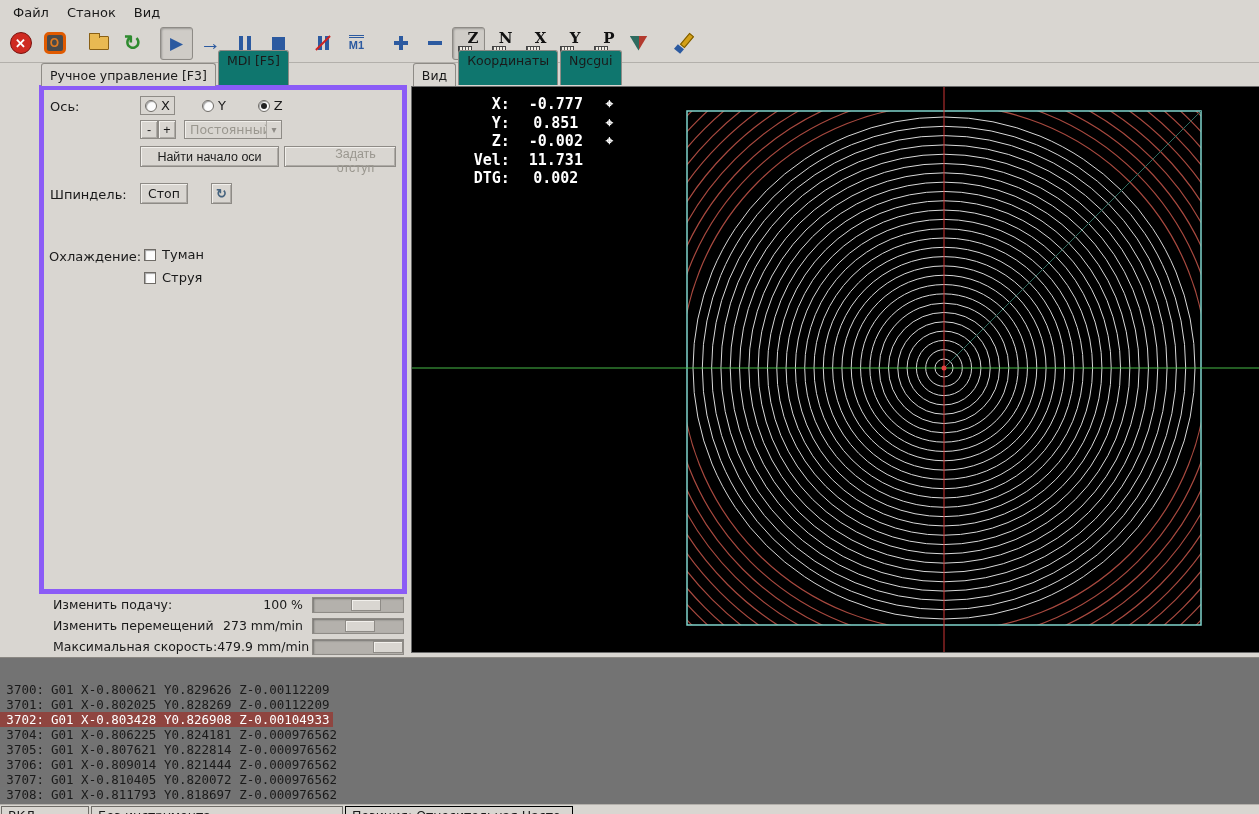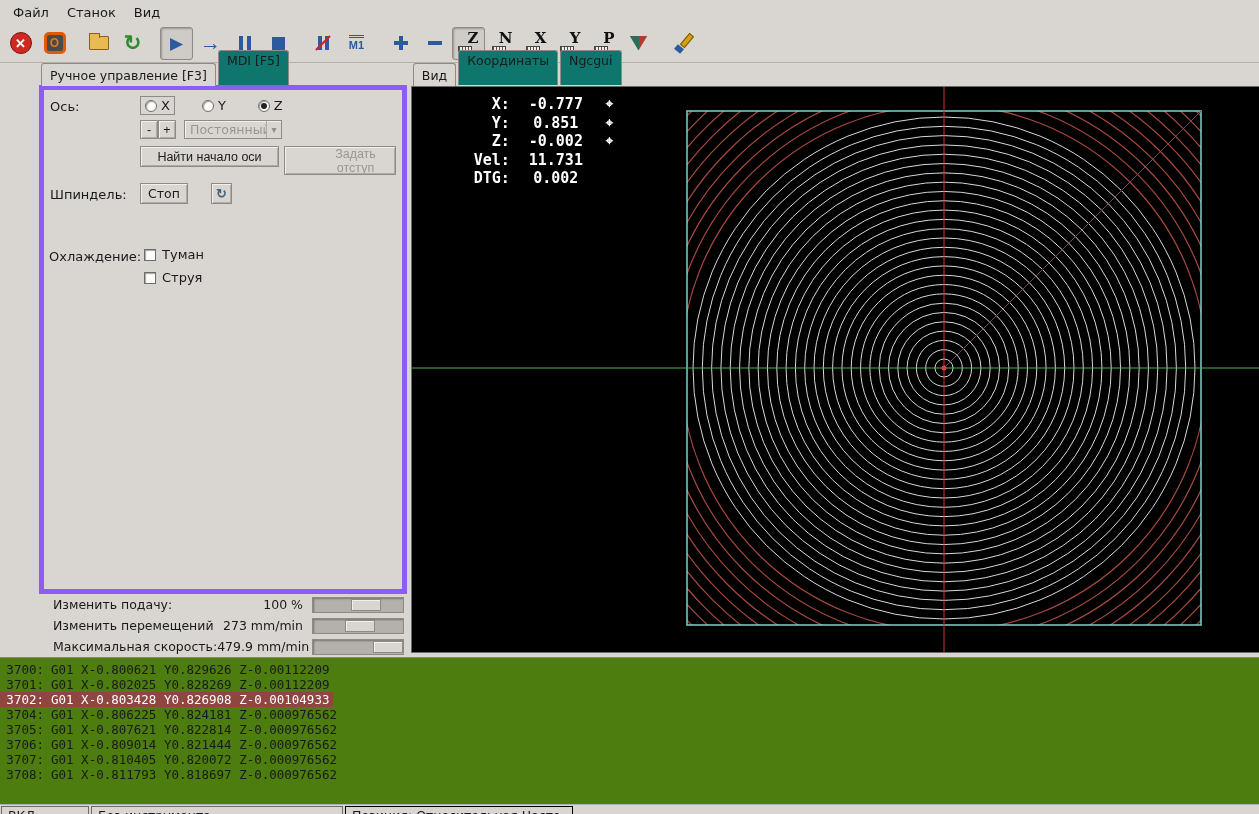--- a/index.html
+++ b/index.html
@@ -95,7 +95,7 @@
 
   .home-row { position:absolute; left:96px; top:56px; display:flex; gap:5px; }
   .home-btn { width:139px; height:21px; }
-  .offset-btn { width:112px; height:29px;padding-left:31px; }
+  .offset-btn { width:112px; height:21px;padding-left:31px; }
 
   .spindle-row { position:absolute; left:96px; top:93px; display:flex;gap:22px; }
   .spindle-combo { width:48px; height:21px; border:1px solid #8e8b86; background:#d9d6d1;

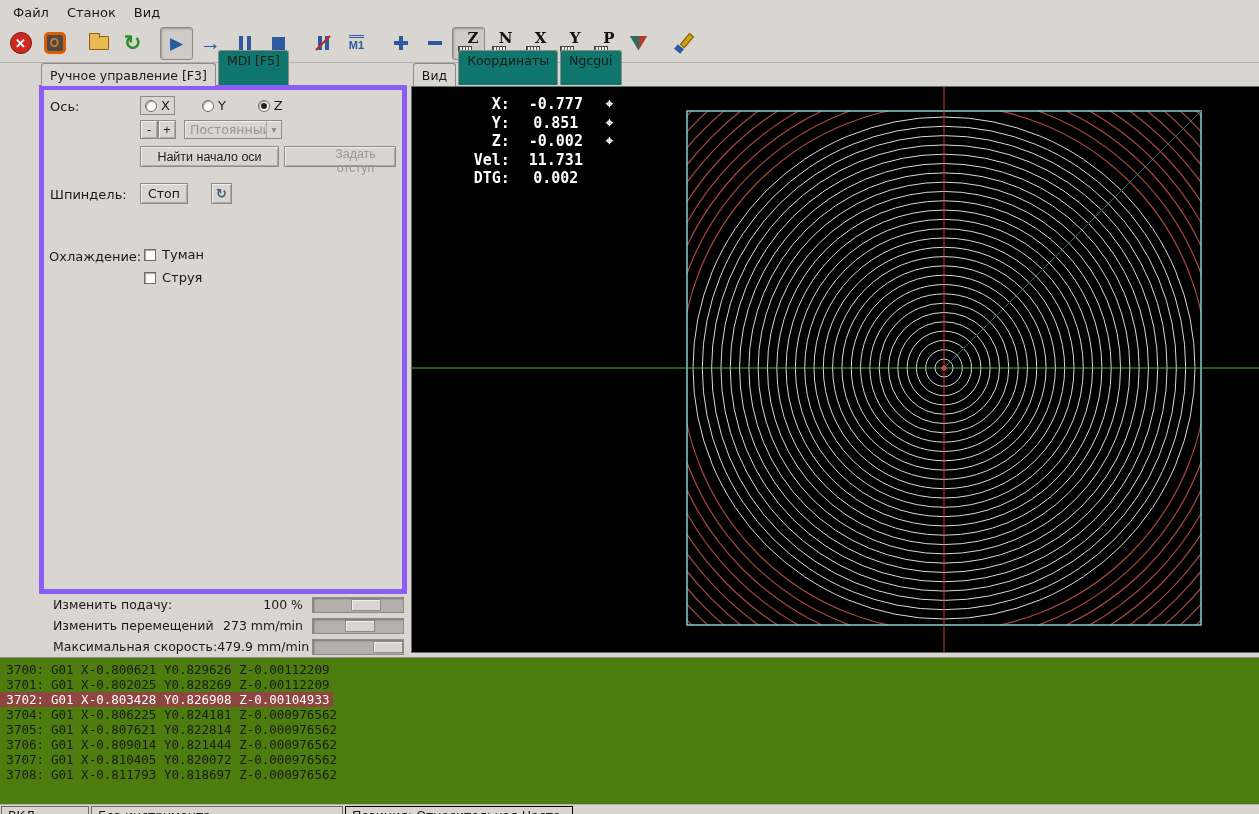--- a/index.html
+++ b/index.html
@@ -131,7 +131,7 @@
   .dro-homed.homed { visibility:visible; }
 
   
-  .gcode { height:147px; background:#4d7c0f; border-top:1px solid #8a8782; padding-top:4px;
+  .gcode { height:147px; background:#737373; border-top:1px solid #8a8782; padding-top:24px;
     font-family:"DejaVu Sans Mono","Liberation Mono",monospace; font-size:12.5px; overflow:hidden; }
   .gcode-row { height:15px; line-height:15px; width:fit-content; padding-right:4px; white-space:pre; }
   .gcode-row .gnum { display:inline-block; width:44px; text-align:right; margin-right:7px; }

